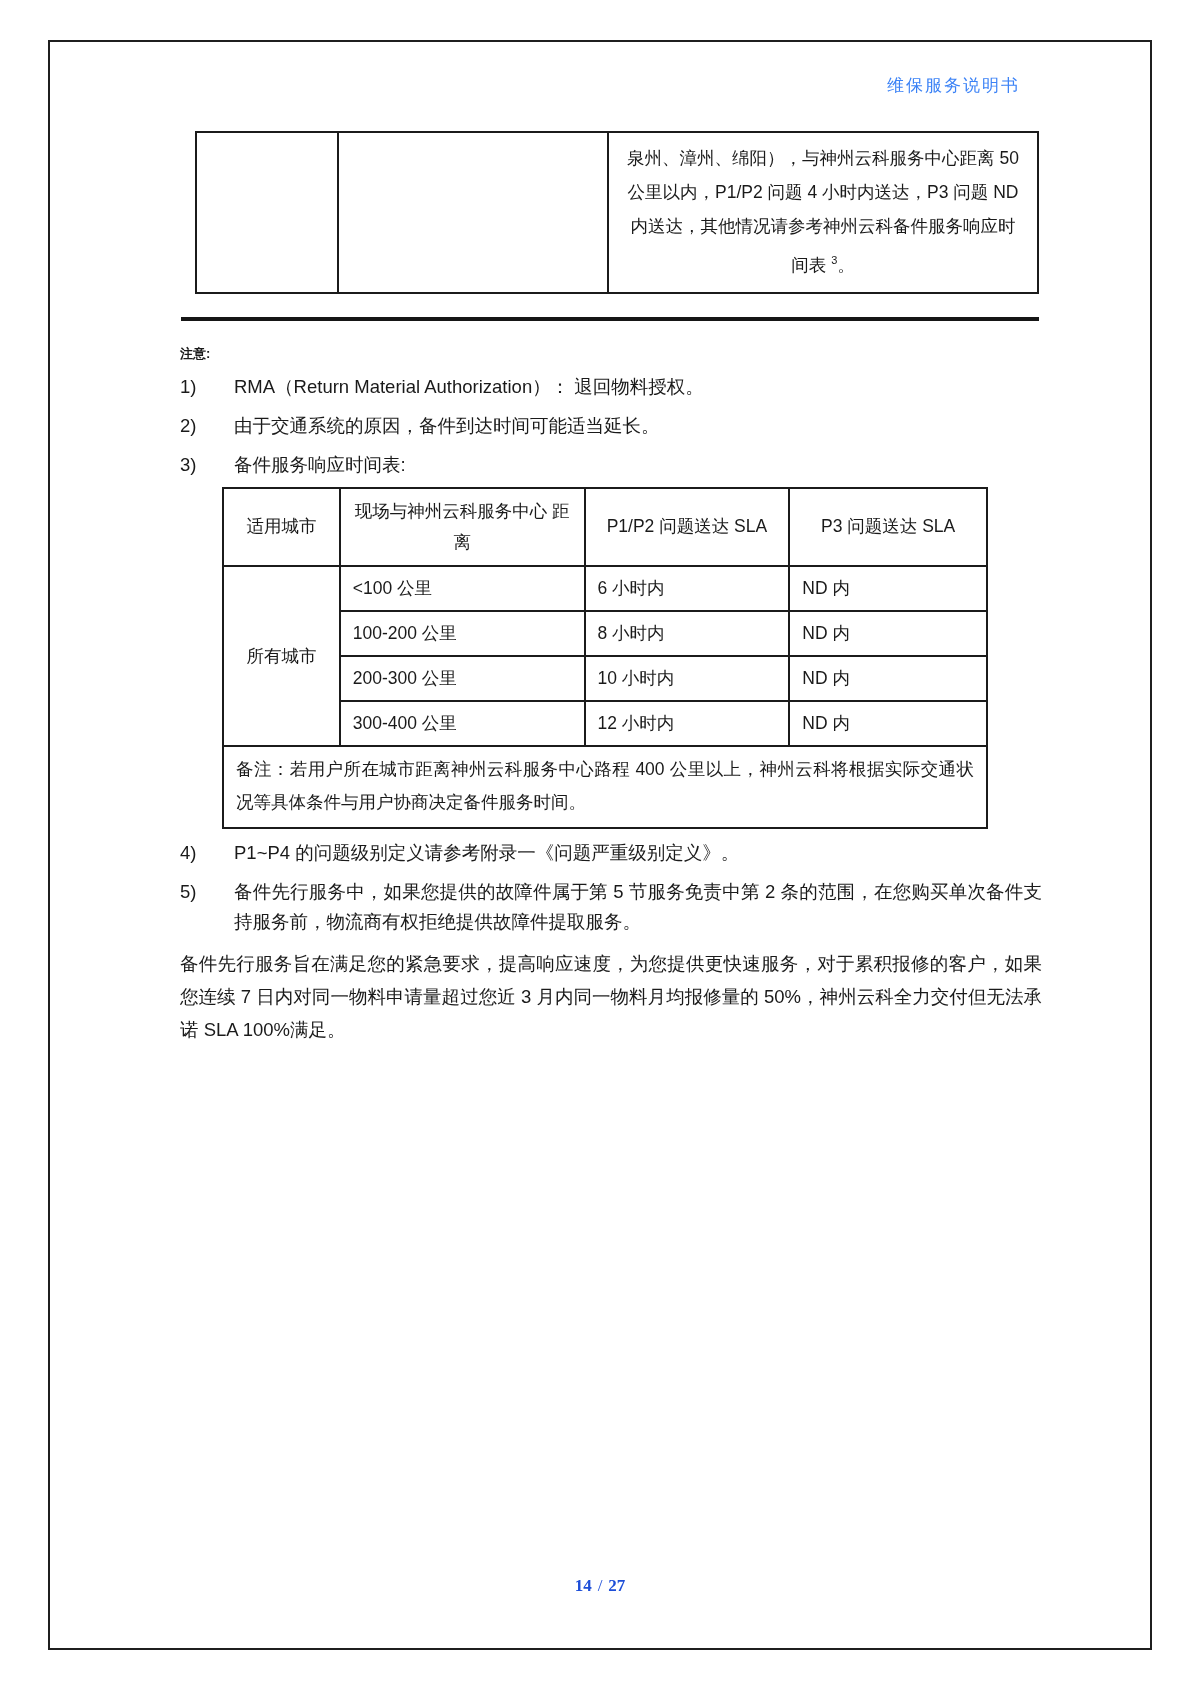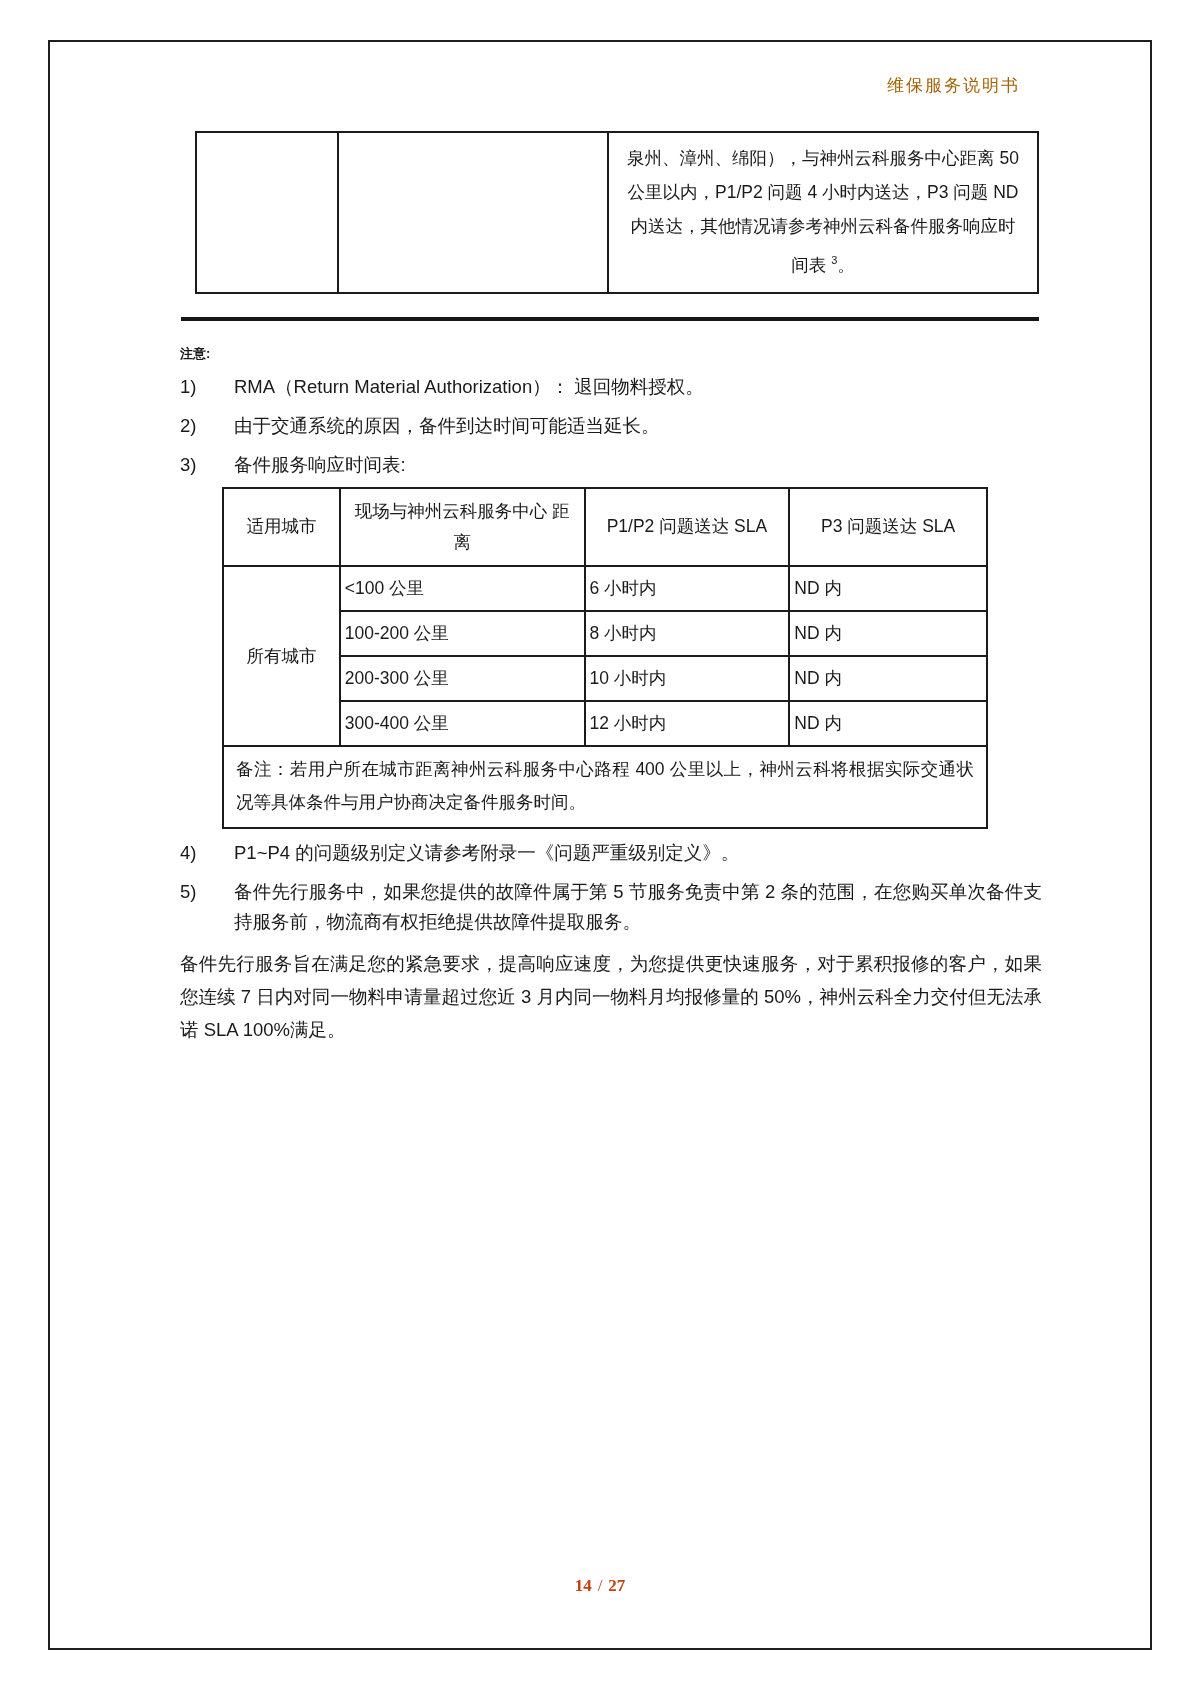--- a/index.html
+++ b/index.html
@@ -23,7 +23,7 @@
     font-family: "Liberation Serif", "DejaVu Serif", serif;
     font-size: 17px;
     letter-spacing: 2px;
-    color: #a16207;
+    color: #3b82f6;
   }
   .content {
     position: absolute;

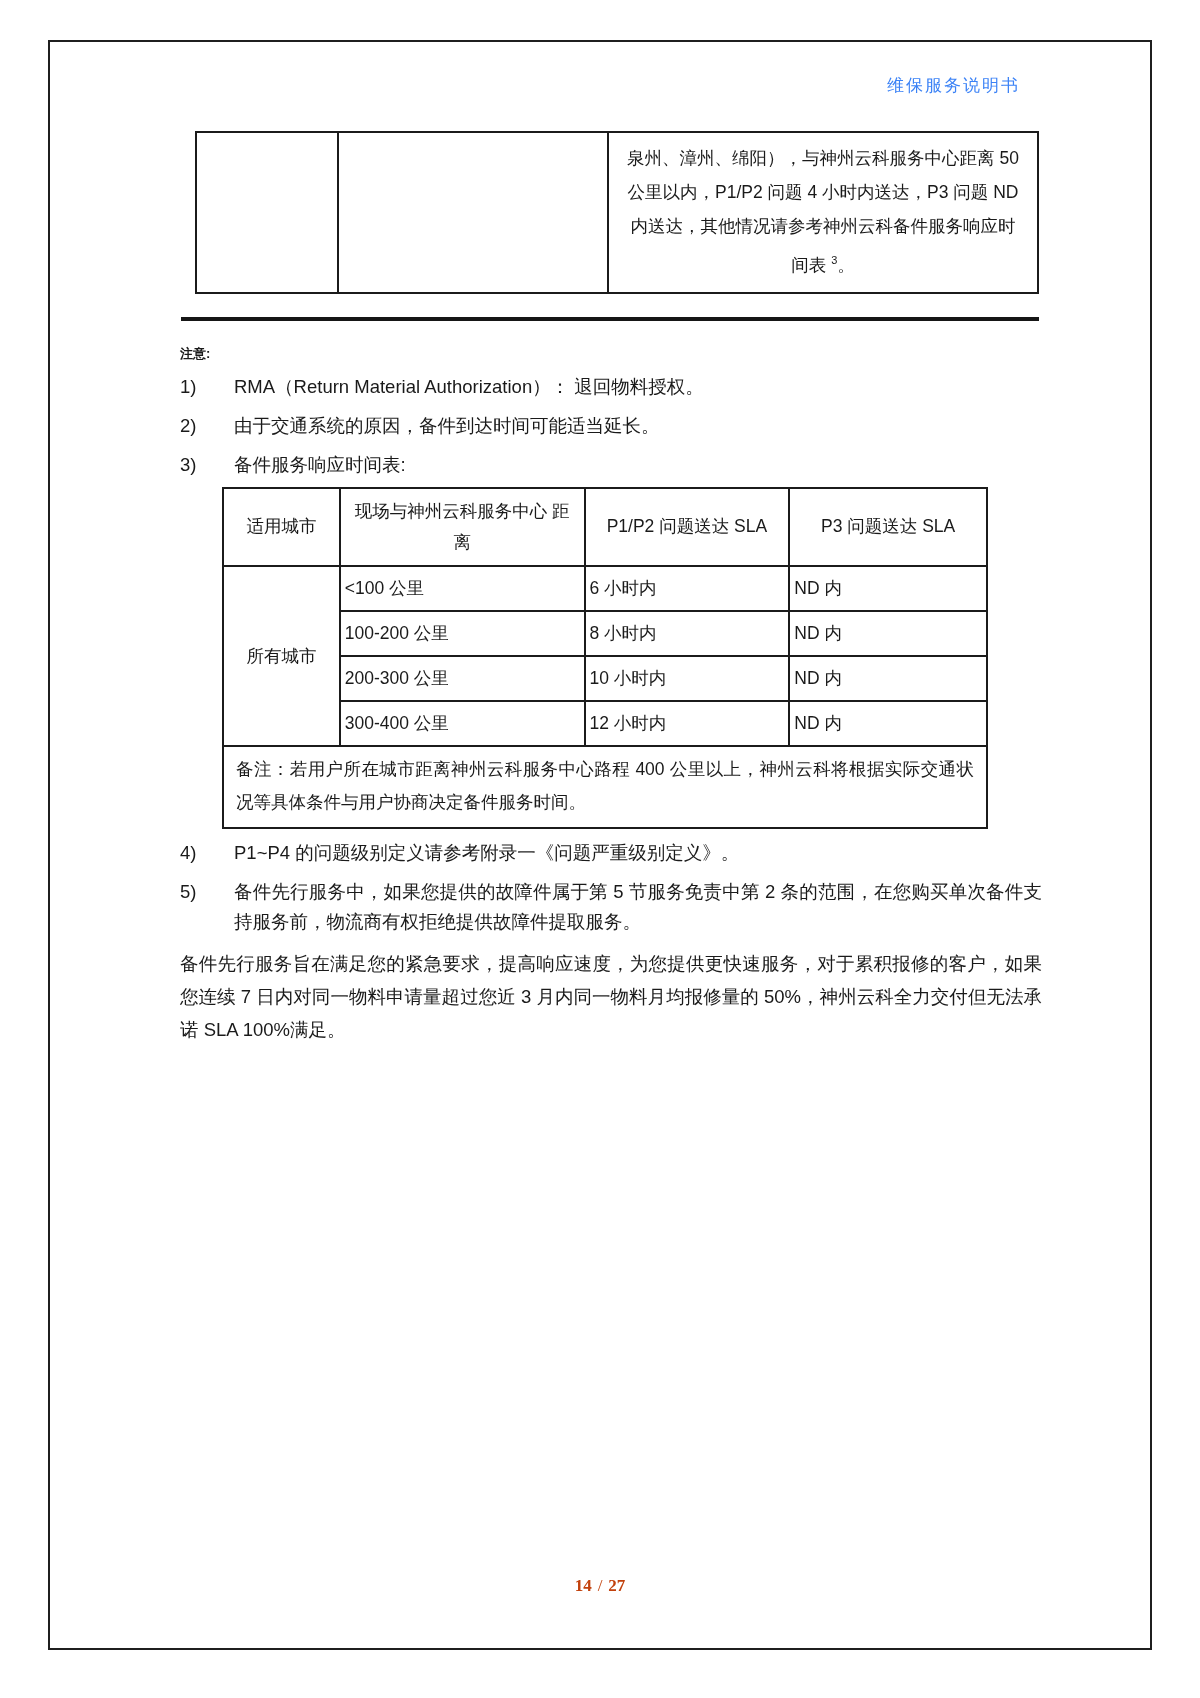--- a/index.html
+++ b/index.html
@@ -95,7 +95,7 @@
   th.sla-h3 { width: 200px; }
   th.sla-h4 { width: 193px; }
   td.sla-city { text-align: center; vertical-align: middle; font-size: 17.5px; }
-  td.sla-cell { height: 45px; padding: 1px 4px; vertical-align: middle; }
+  td.sla-cell { height: 45px; padding: 1px 12px; vertical-align: middle; }
   td.sla-remark {
     padding: 6px 12px 8px 12px;
     line-height: 33px;

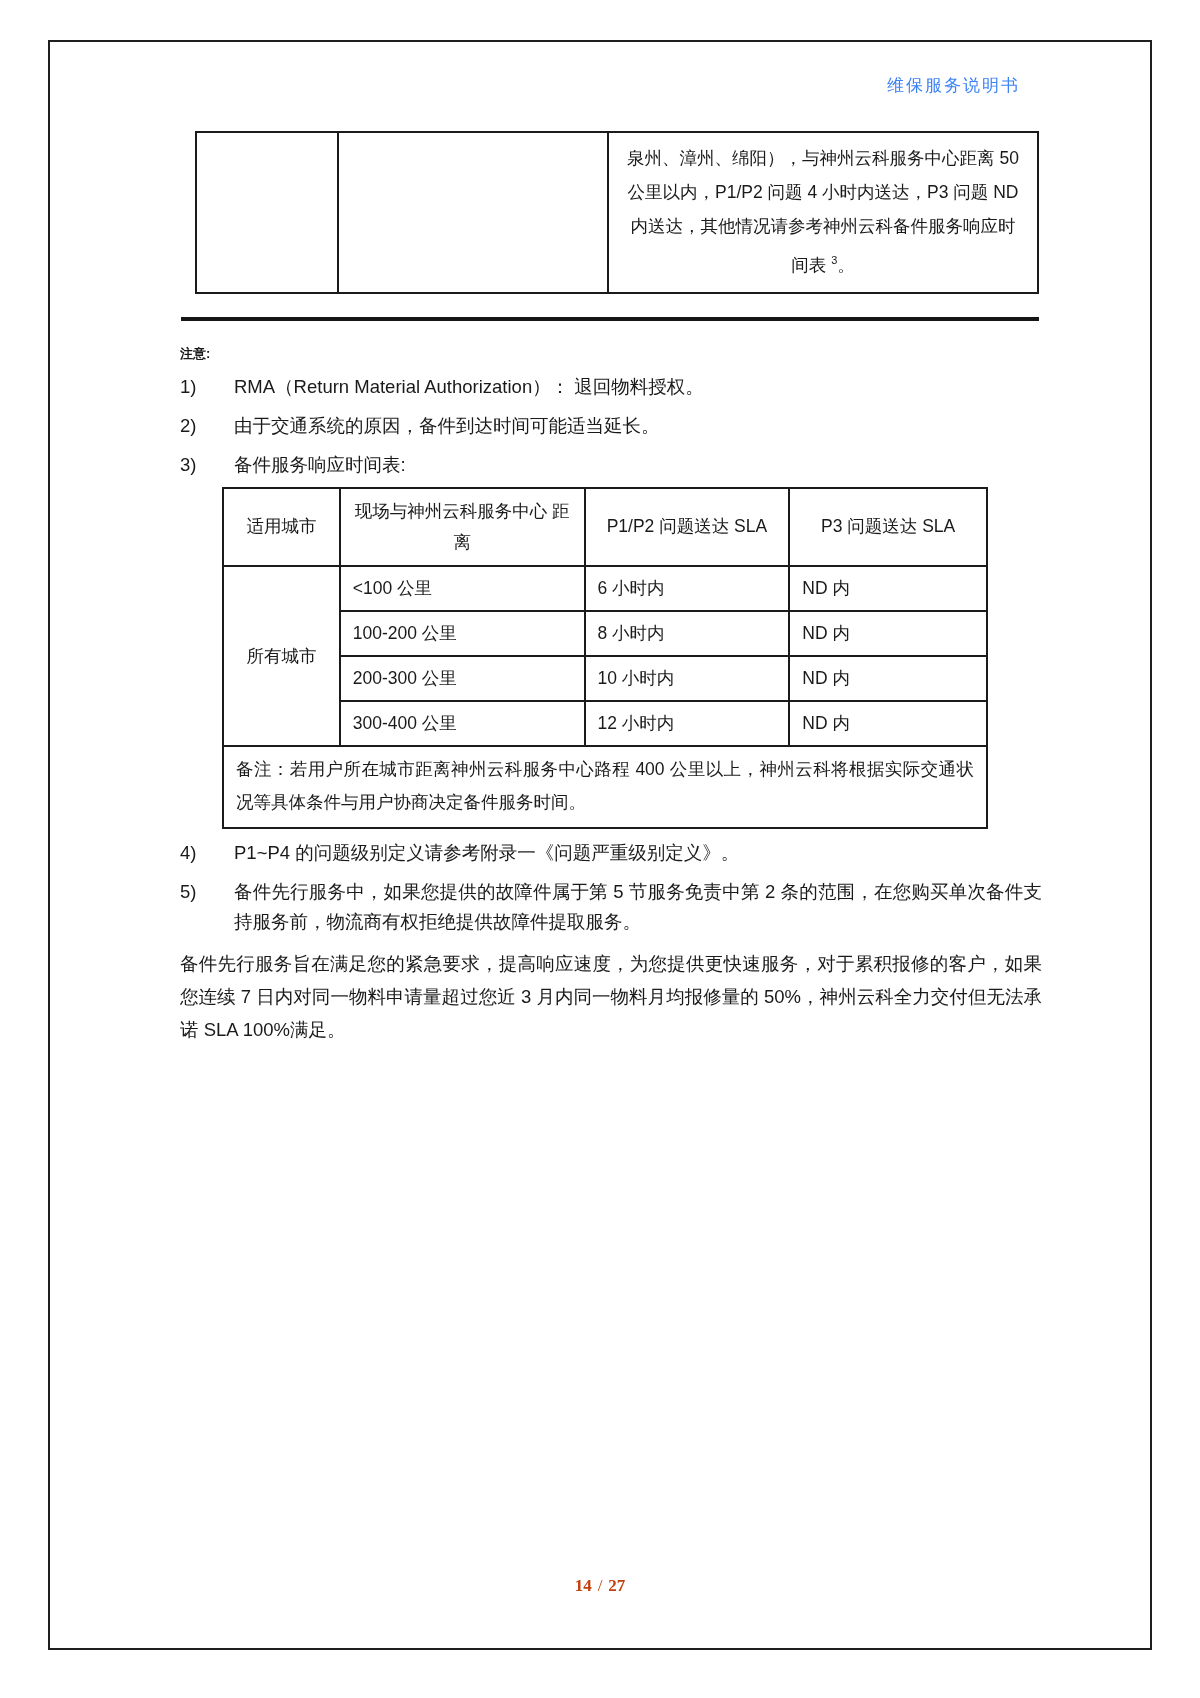--- a/index.html
+++ b/index.html
@@ -117,7 +117,7 @@
     text-align: center;
     font-family: "Liberation Serif", "DejaVu Serif", serif;
     font-size: 17px;
-    color: #c2410c;
+    color: #1d4ed8;
   }
   .doc-footer .pg { font-weight: bold; }
   .doc-footer .sep { font-weight: normal; padding: 0 6px; }

